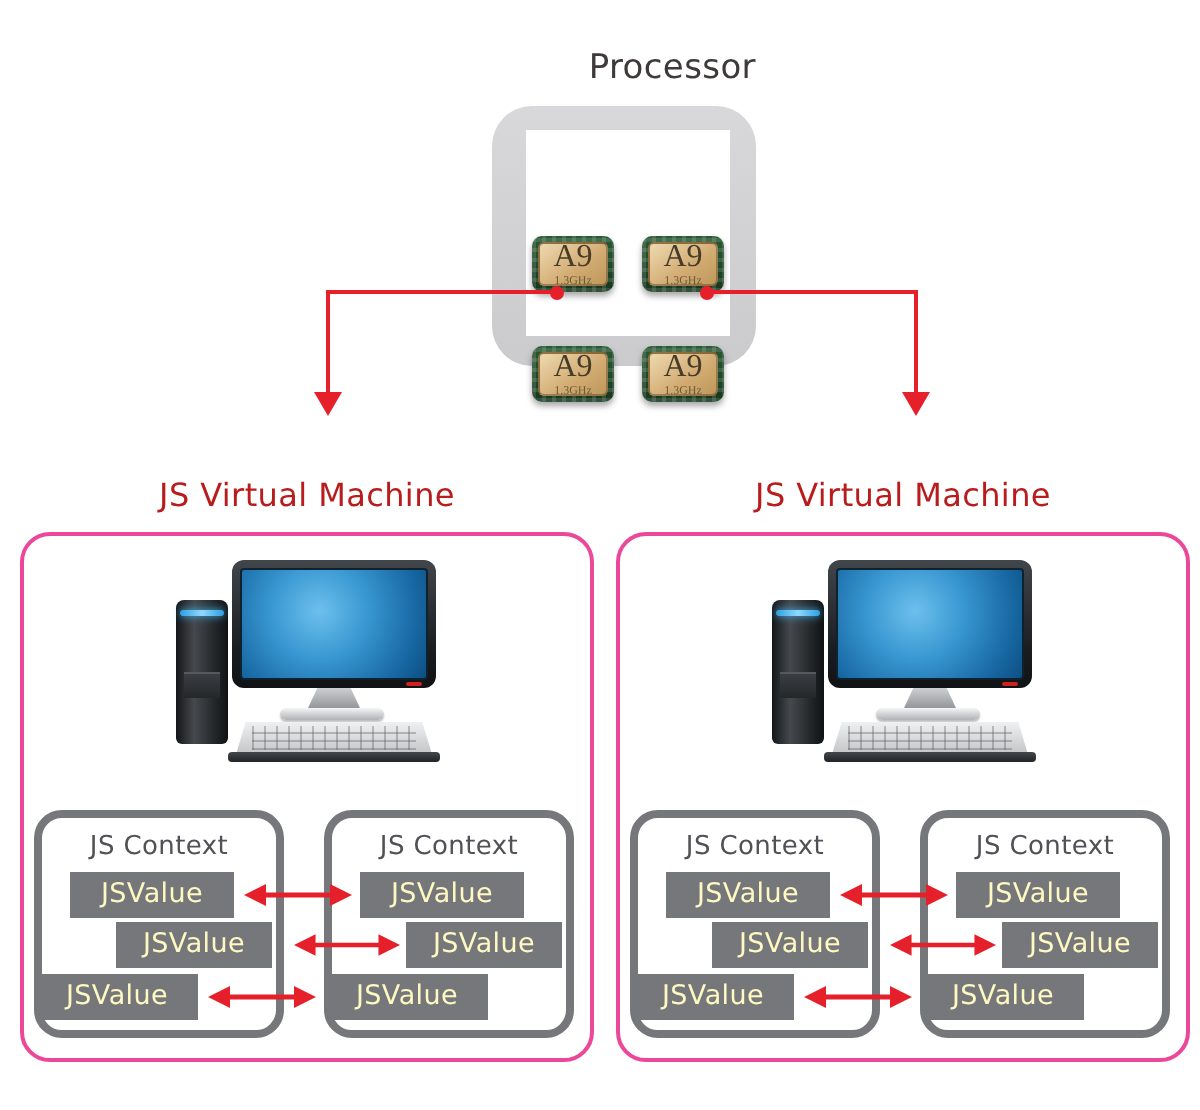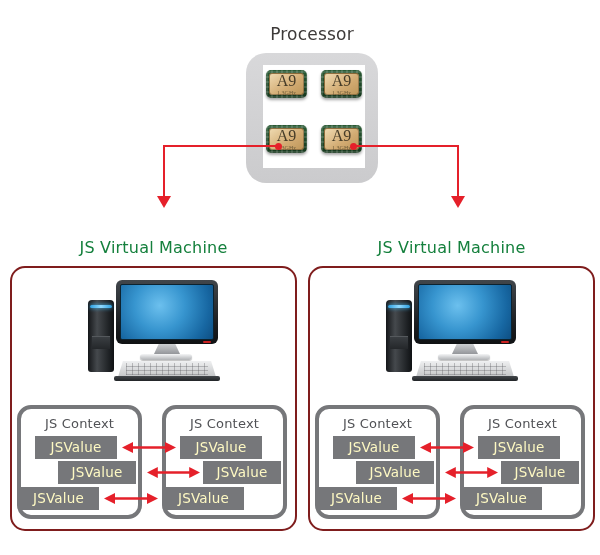--- a/index.html
+++ b/index.html
@@ -9,7 +9,7 @@
   }
   
   .proc-title {
-    position:absolute; left:246px; top:24px; width:132px; text-align:center;
+    position:absolute; left:246px; top:24px; width:132px; text-align:right;
     font-size:17px; color:#3d3a39; letter-spacing:.2px;
   }
   .proc-box {

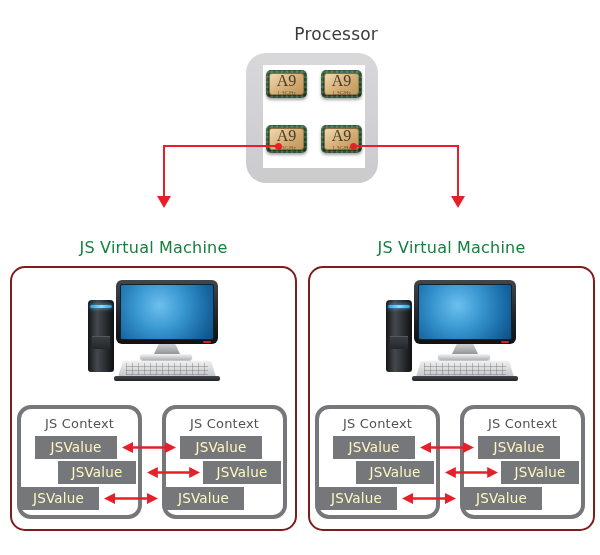--- a/index.html
+++ b/index.html
@@ -23,6 +23,7 @@
     position:absolute; width:41px; height:28px; border-radius:5px;
     background:linear-gradient(#2a5a34,#16371d);
     box-shadow:0 2px 3px rgba(0,0,0,.35);
+    margin-top:48px;
   }
   .chip::before {
     content:""; position:absolute; inset:0; border-radius:5px;

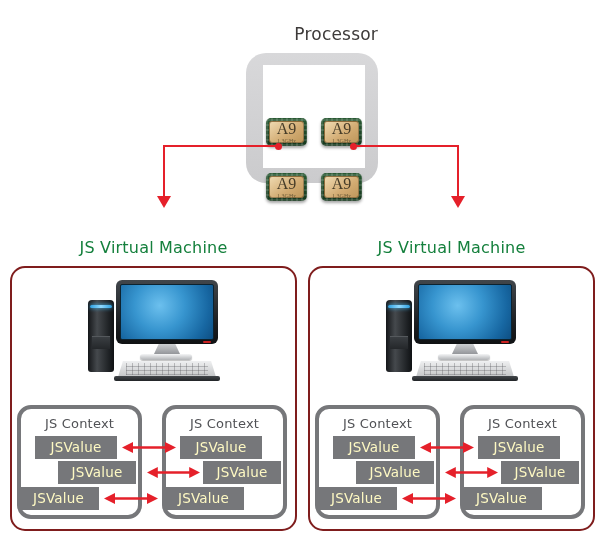--- a/index.html
+++ b/index.html
@@ -68,7 +68,7 @@
   
   .vm-title {
     position:absolute; top:238px; width:287px; text-align:center;
-    font-size:16px; color:#15803d; letter-spacing:.2px;
+    font-size:16px; color:#b91c1c; letter-spacing:.2px;
   }
   .vm-title.left  { left:10px; }
   .vm-title.right { left:308px; }

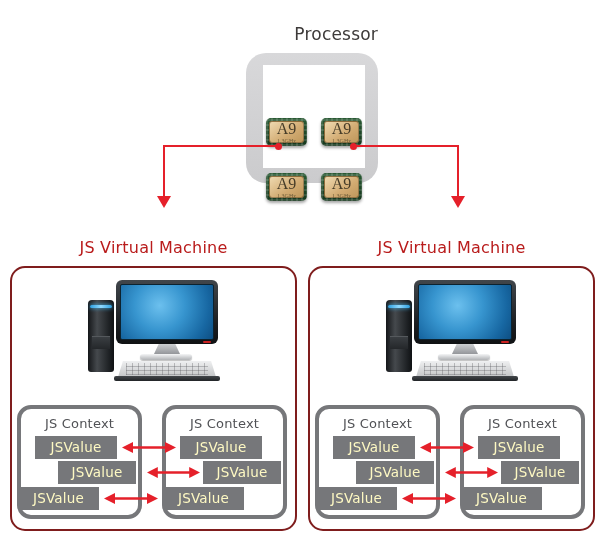--- a/index.html
+++ b/index.html
@@ -74,7 +74,7 @@
   .vm-title.right { left:308px; }
   .vm-box {
     position:absolute; top:266px; width:287px; height:265px; box-sizing:border-box;
-    border:2px solid #7f1d1d; border-radius:15px; background:#fff;
+    border:2px solid #ec4899; border-radius:15px; background:#fff;
   }
   .vm-box.left  { left:10px; }
   .vm-box.right { left:308px; }

